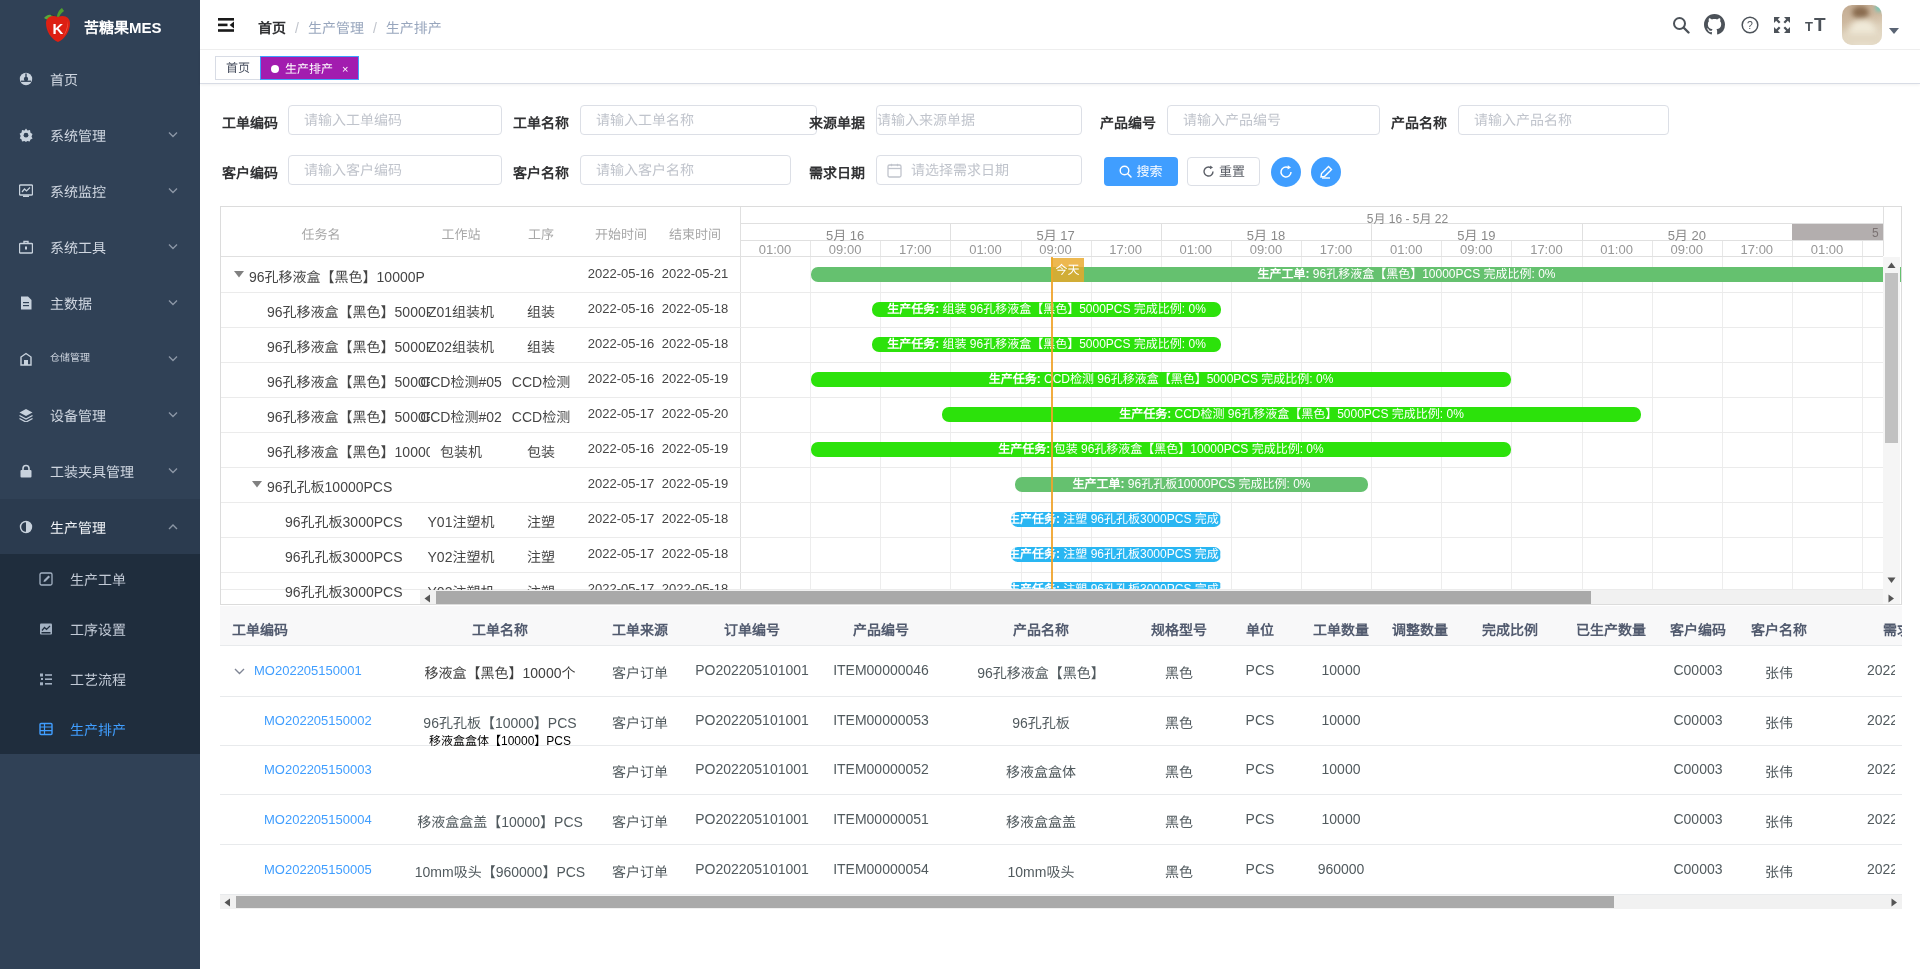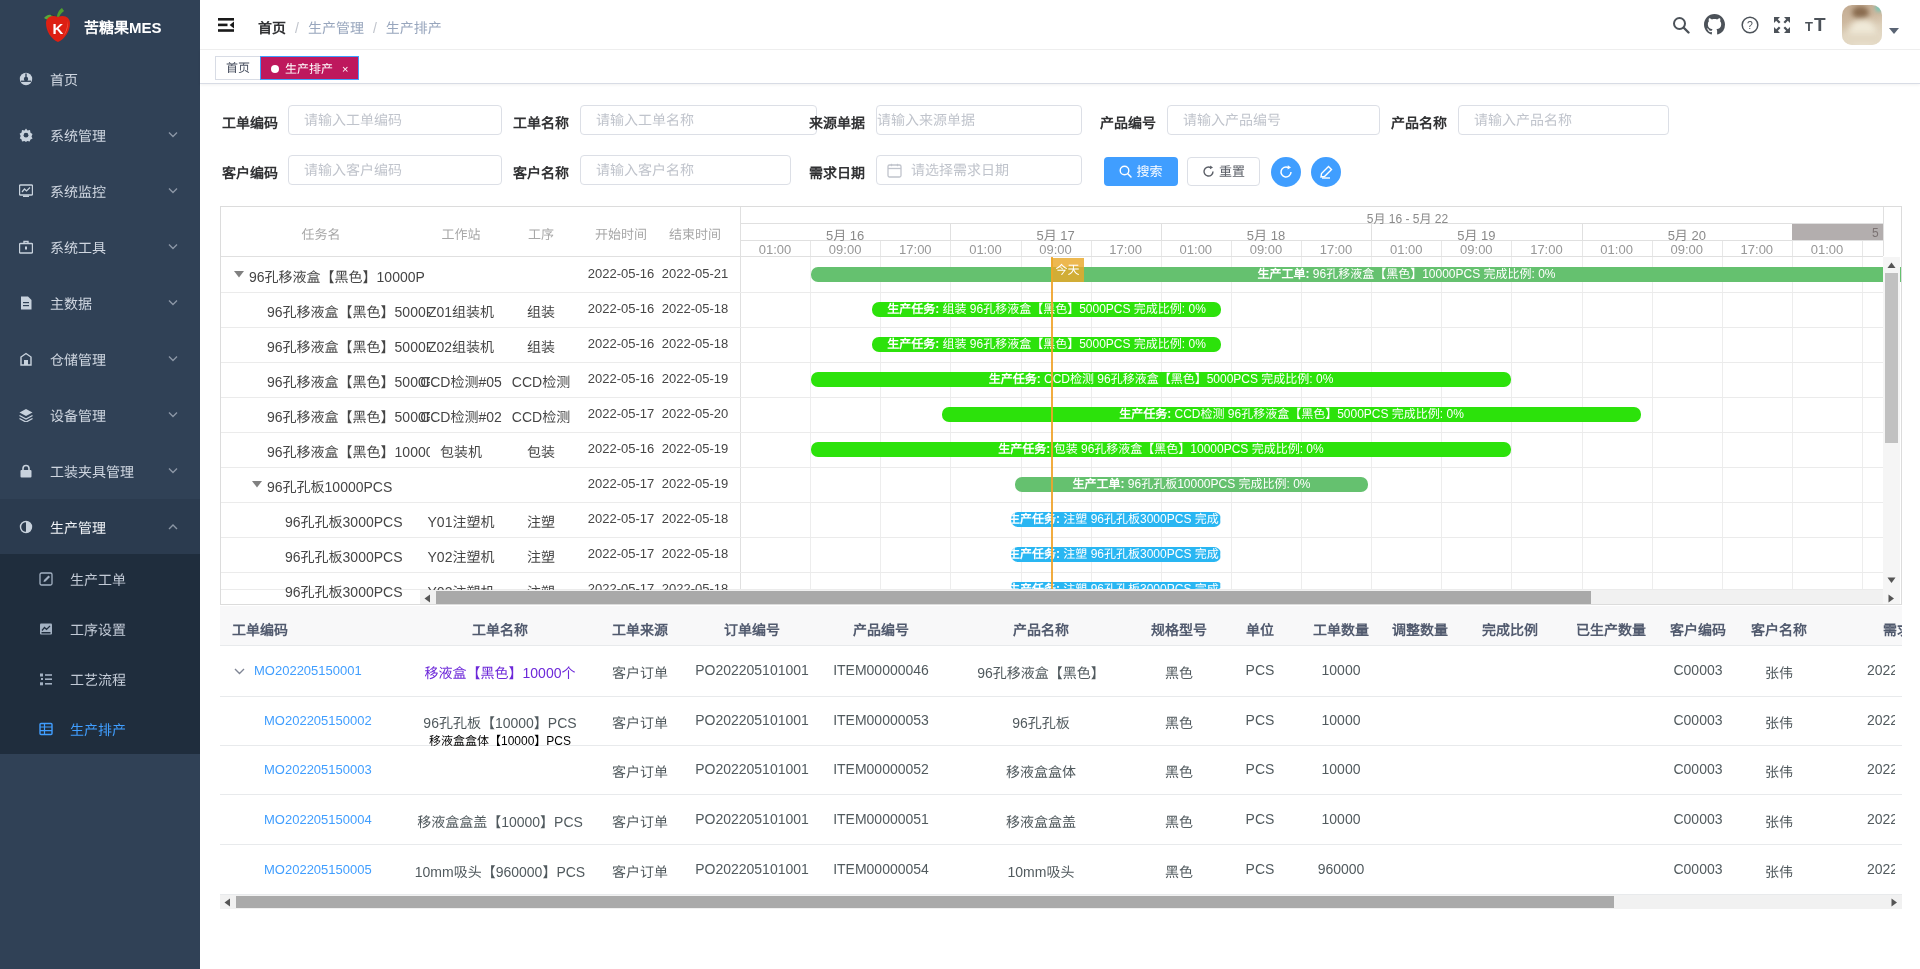--- a/index.html
+++ b/index.html
@@ -166,7 +166,7 @@
 </div>
 <div class="a" style="left:200px;top:50px;width:1720px;height:34px;background:#fff;border-bottom:1px solid #d8dce5;box-shadow:0 1px 3px rgba(0,0,0,.06)">
 <div class="a" style="left:15px;top:6px;height:24px;line-height:22px;padding:0 10px;border:1px solid #d8dce5;background:#fff;font-size:12px;color:#495060">首页</div>
-<div class="a" style="left:60px;top:6px;height:24px;line-height:24px;padding:0 10px;background:#be185d;border:1px solid #409eff;font-size:12px;color:#fff"><span style="display:inline-block;width:8px;height:8px;border-radius:50%;background:#fff;margin-right:6px"></span>生产排产<span style="margin-left:9px;font-size:11px">×</span></div>
+<div class="a" style="left:60px;top:6px;height:24px;line-height:24px;padding:0 10px;background:#a21caf;border:1px solid #409eff;font-size:12px;color:#fff"><span style="display:inline-block;width:8px;height:8px;border-radius:50%;background:#fff;margin-right:6px"></span>生产排产<span style="margin-left:9px;font-size:11px">×</span></div>
 </div>
 <div class="a" style="left:222px;top:112px;font-size:14px;font-weight:bold;color:#303133">工单编码</div>
 <div class="a" style="left:288px;top:105px;width:214px;height:30px;border:1px solid #dcdfe6;border-radius:4px;font-size:14px;line-height:28px;color:#c0c4cc;padding-left:15px">请输入工单编码</div>

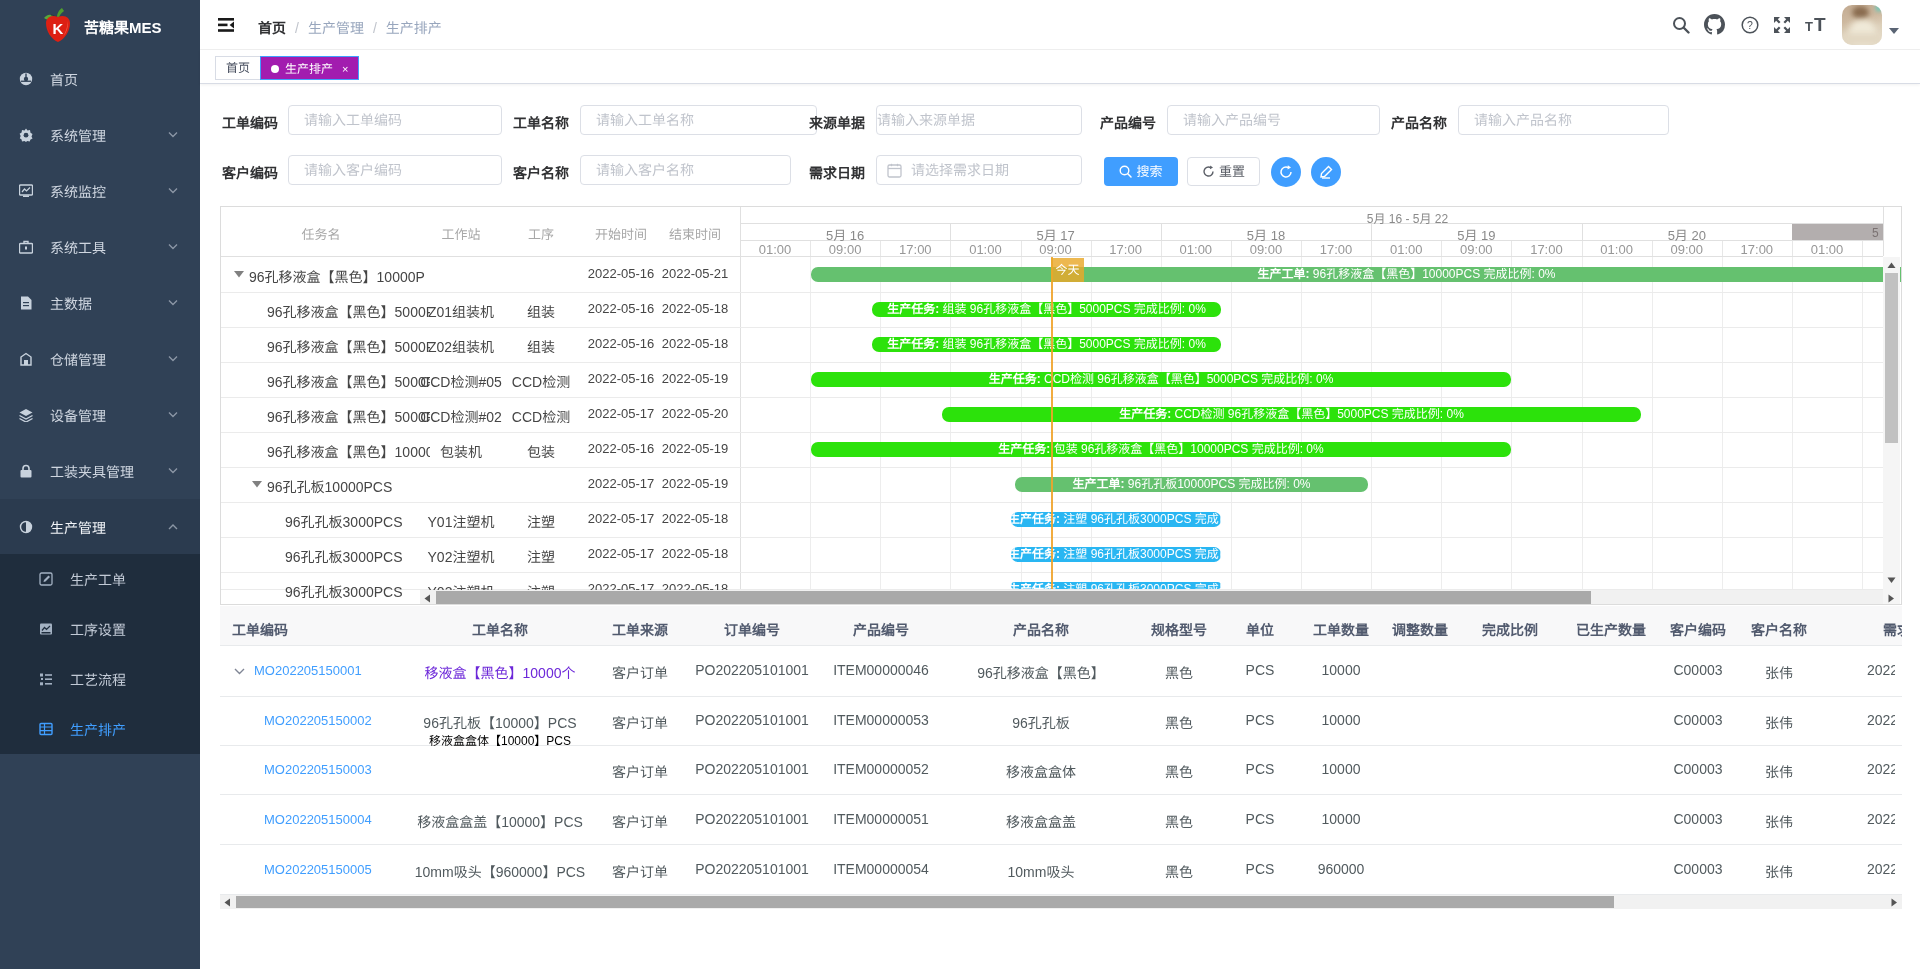--- a/index.html
+++ b/index.html
@@ -66,7 +66,7 @@
       <path d="M2 5 L7 1.5 L12 5 V13 H2 Z" fill="none" stroke="#c8d2dd" stroke-width="1.4"></path>
       <rect x="5" y="8" width="4" height="5" fill="#c8d2dd"></rect>
     </svg>
-<div class="a" style="left:50px;top:349px;font-size:14px;color:#cfd6e0">仓储管理</div>
+<div class="a" style="left:50px;top:349px;font-size:10px;color:#cfd6e0">仓储管理</div>
 <svg class="a" style="left:168px;top:355px" width="10" height="8" viewBox="0 0 10 8">
       <path d="M1 1.5 L5 5.5 L9 1.5" stroke="#8b96a5" stroke-width="1.4" fill="none"></path>
     </svg>

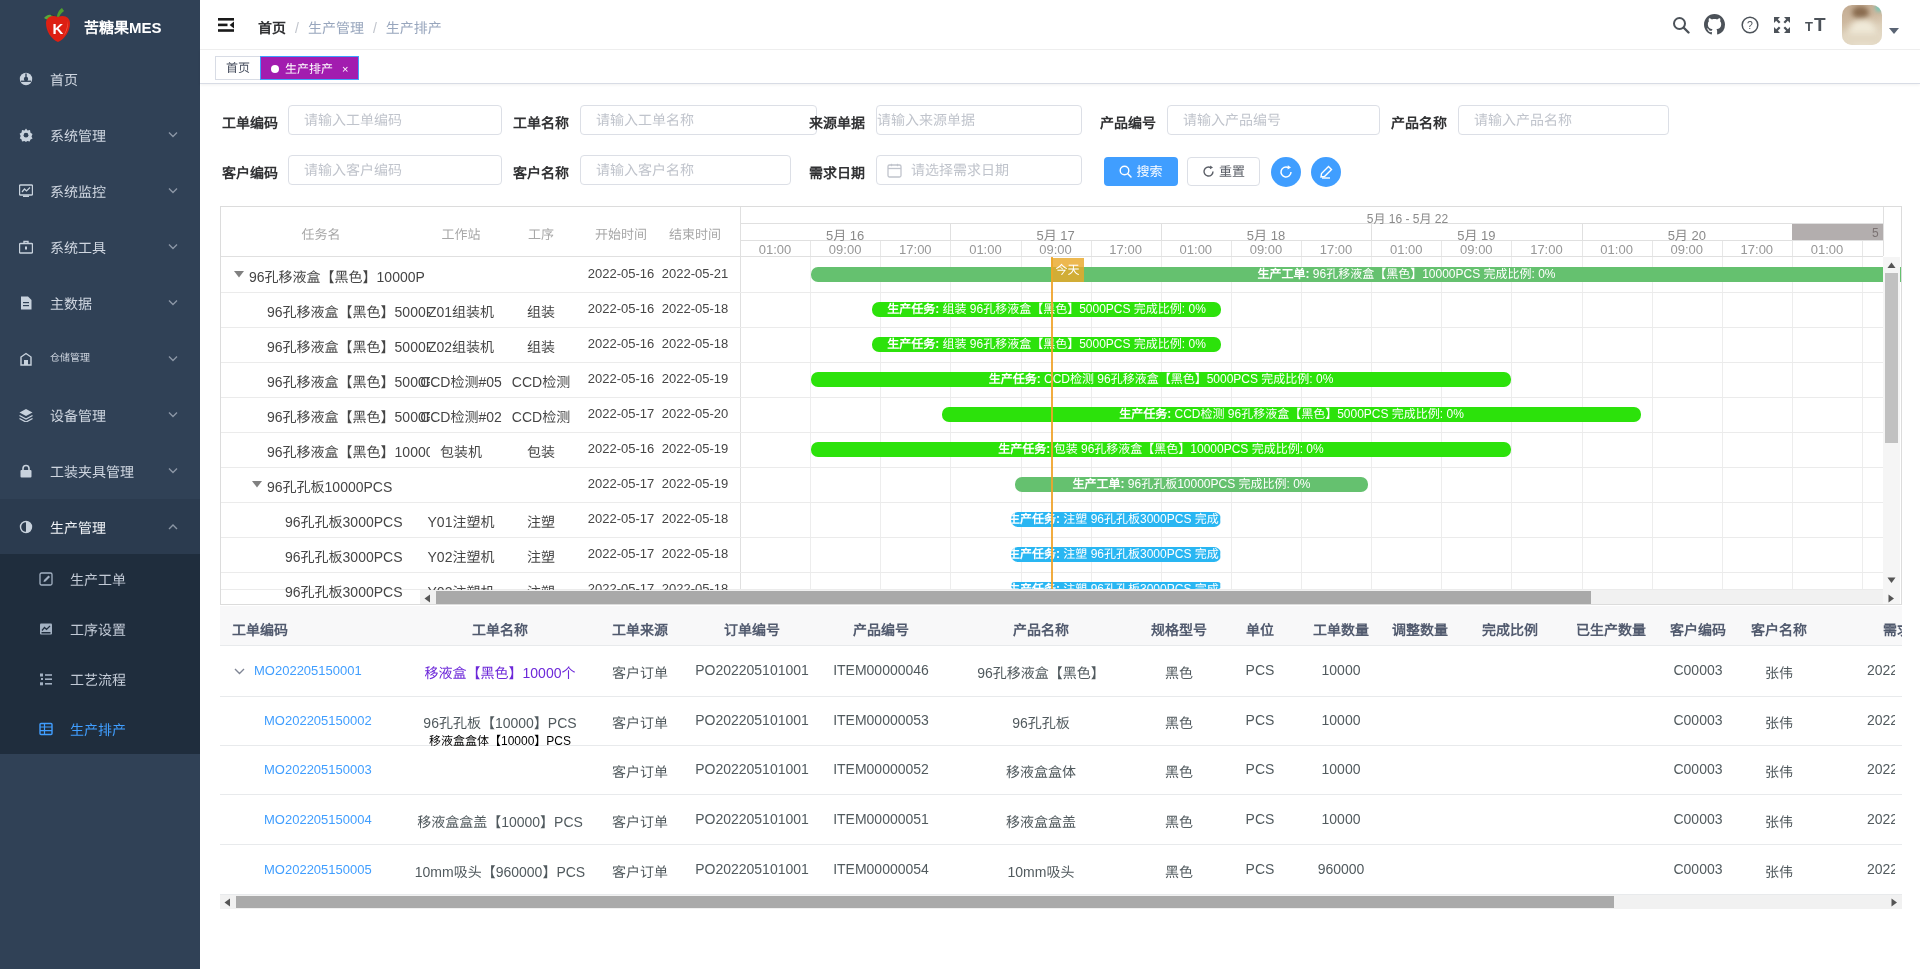--- a/index.html
+++ b/index.html
@@ -395,7 +395,7 @@
     <path d="M1 1 L5.5 5.5 L10 1" stroke="#808695" stroke-width="1.4" fill="none"></path>
   </svg>
 <div class="a" style="left:254px;top:663px;font-size:13px;color:#409eff">MO202205150001</div>
-<div class="a ct" style="left:370px;top:662px;width:260px;font-size:14px;color:#6d28d9;white-space:nowrap">移液盒【黑色】10000个</div>
+<div class="a ct" style="left:370px;top:662px;width:260px;font-size:14px;color:#404040;white-space:nowrap">移液盒【黑色】10000个</div>
 <div class="a ct" style="left:585px;top:662px;width:110px;font-size:14px;color:#515a5e;white-space:nowrap">客户订单</div>
 <div class="a ct" style="left:677px;top:662px;width:150px;font-size:14px;color:#515a5e;white-space:nowrap">PO202205101001</div>
 <div class="a ct" style="left:806px;top:662px;width:150px;font-size:14px;color:#515a5e;white-space:nowrap">ITEM00000046</div>

